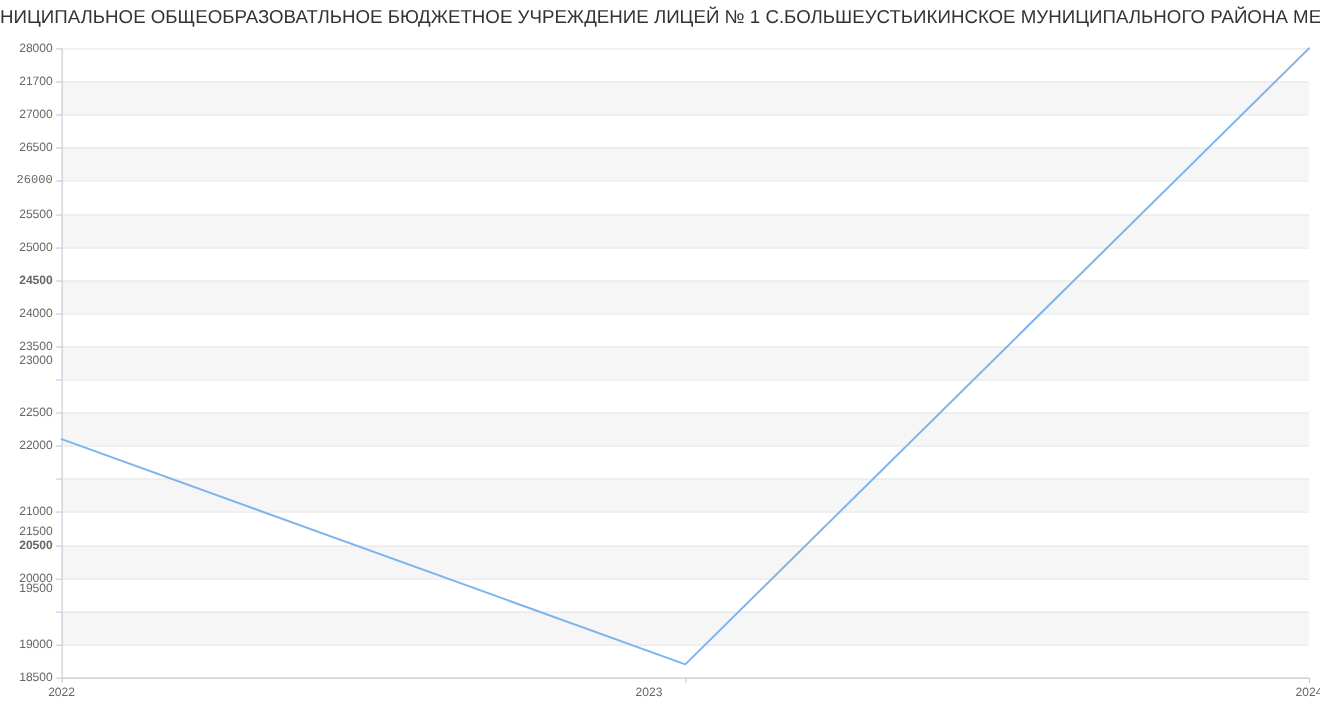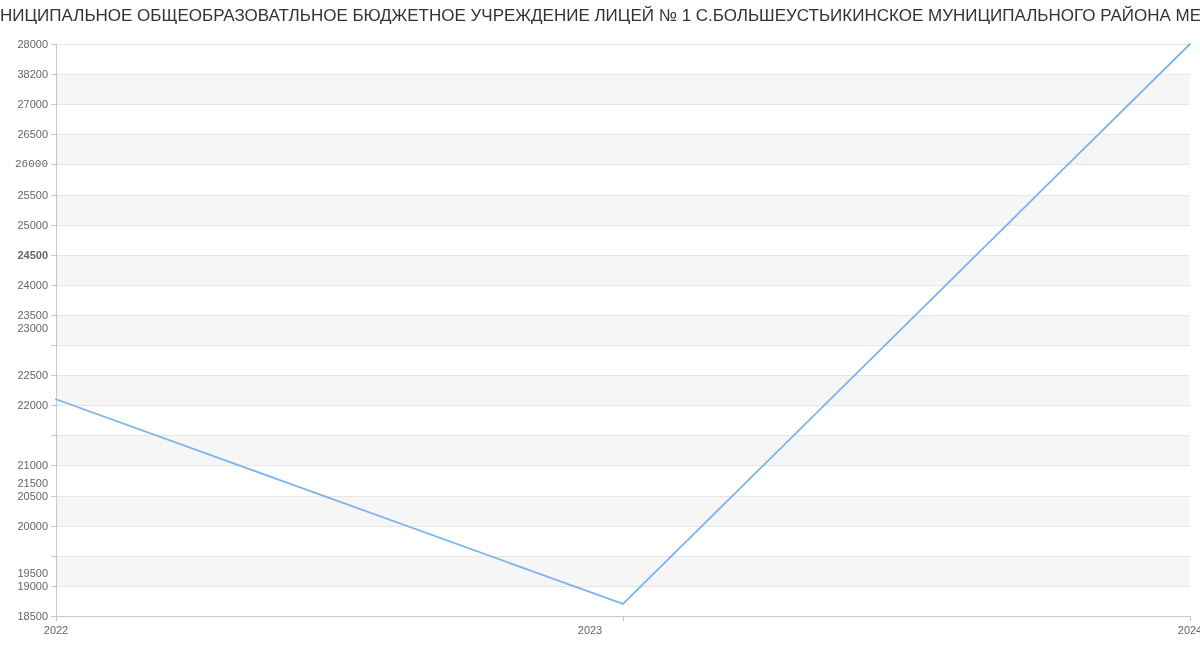--- a/index.html
+++ b/index.html
@@ -172,7 +172,7 @@
         <div class="y-tick-mark" style="top: 60.2105px;"></div>
         <div class="y-tick-label" style="top: 60.2105px;">27000</div>
         <div class="y-tick-mark" style="top: 30.1053px;"></div>
-        <div class="y-tick-label" style="top: 30.1053px;">38200</div>
+        <div class="y-tick-label" style="top: 30.1053px;">21700</div>
         <div class="y-tick-mark" style="top: 0px;"></div>
         <div class="y-tick-label" style="top: 0px;">28000</div>
       </div>

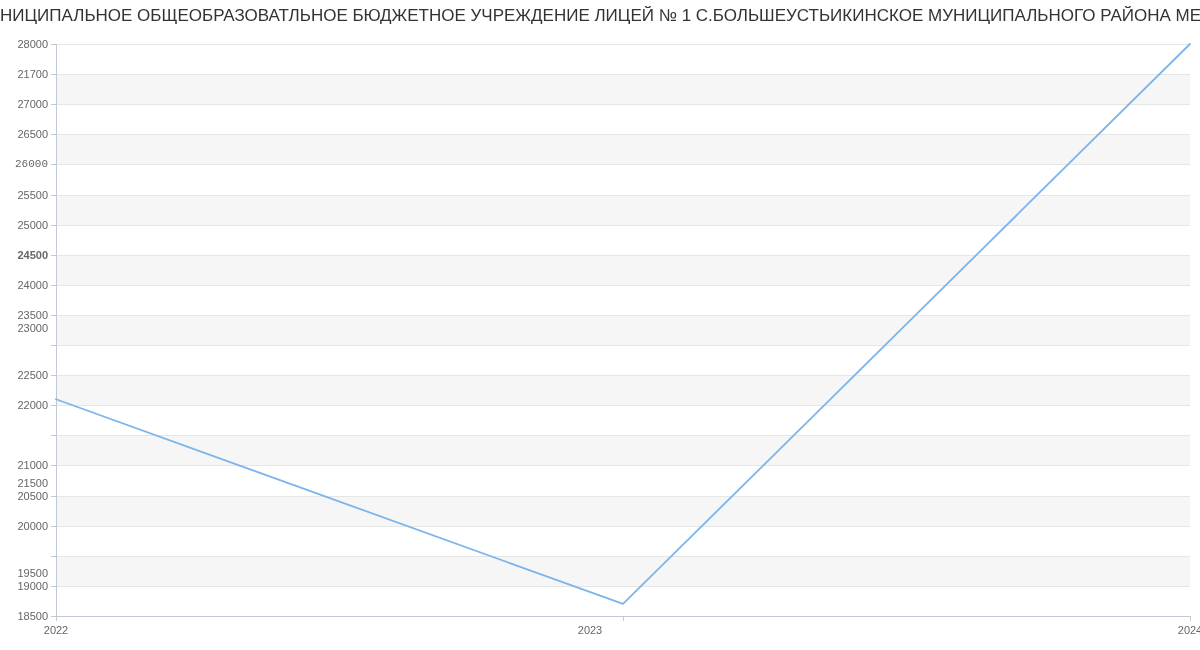--- a/index.html
+++ b/index.html
@@ -144,7 +144,7 @@
         <div class="y-tick-mark" style="top: 481.684px;"></div>
         <div class="y-tick-label" style="top: 481.684px;">20000</div>
         <div class="y-tick-mark" style="top: 451.579px;"></div>
-        <div class="y-tick-label" style="top: 451.579px;">20500</div>
+        <div class="y-tick-label" style="top: 451.579px; font-weight: bold;">20500</div>
         <div class="y-tick-mark" style="top: 421.474px;"></div>
         <div class="y-tick-label" style="top: 421.474px;">21000</div>
         <div class="y-tick-mark" style="top: 391.368px;"></div>

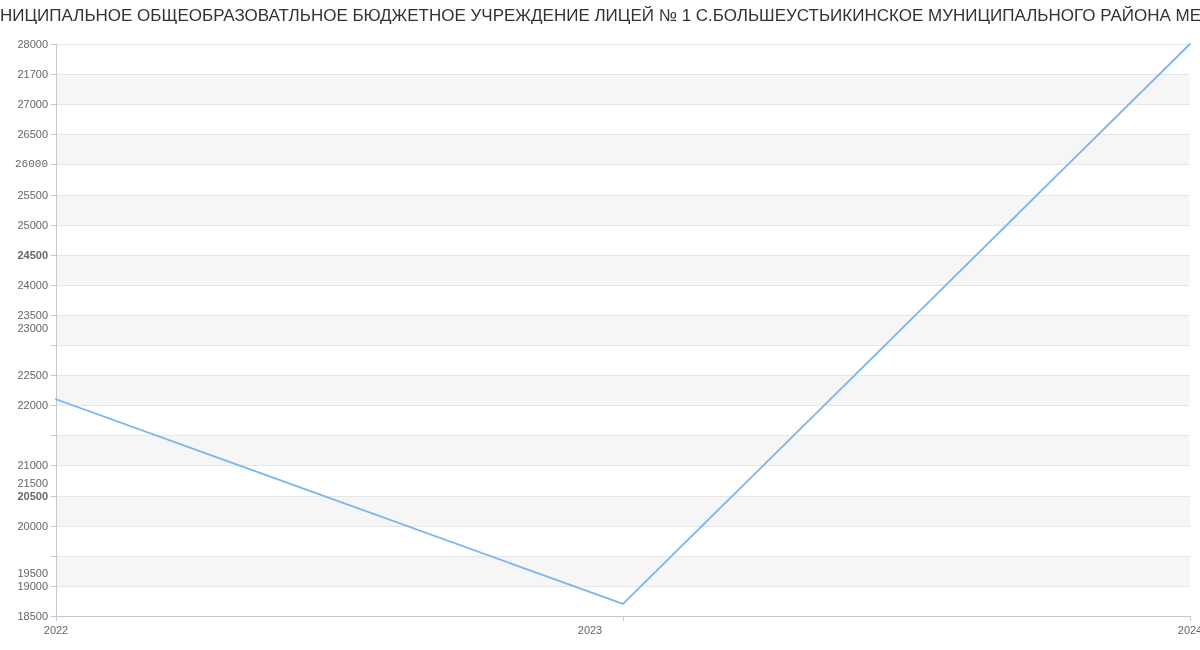--- a/index.html
+++ b/index.html
@@ -140,7 +140,7 @@
         <div class="y-tick-mark" style="top: 541.895px;"></div>
         <div class="y-tick-label" style="top: 541.895px;">19000</div>
         <div class="y-tick-mark" style="top: 511.789px;"></div>
-        <div class="y-tick-label" style="top: 529px;">19500</div>
+        <div class="y-tick-label" style="top: 491px;">19500</div>
         <div class="y-tick-mark" style="top: 481.684px;"></div>
         <div class="y-tick-label" style="top: 481.684px;">20000</div>
         <div class="y-tick-mark" style="top: 451.579px;"></div>

